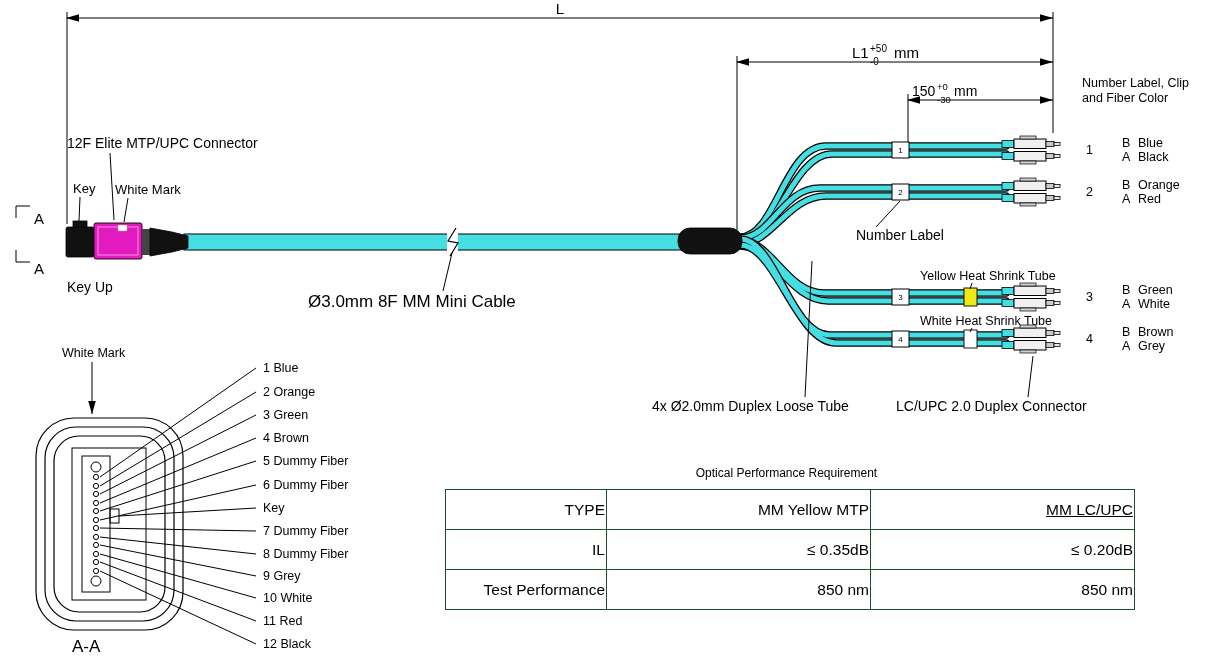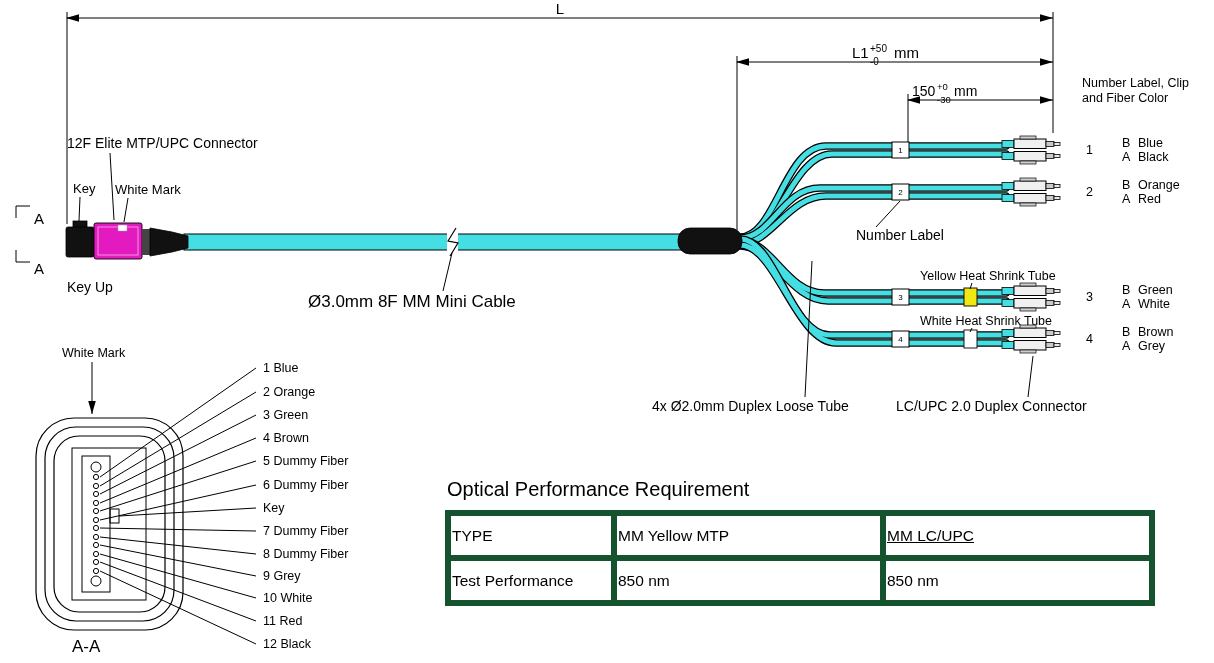--- a/index.html
+++ b/index.html
@@ -27,7 +27,7 @@
   .hs-white{fill:#ffffff;stroke:#000;stroke-width:0.9;}
   .hole{fill:#fff;stroke:#000;stroke-width:1;}
   .perf{position:absolute;left:445px;top:462px;width:681px;}
-  .perf-title{font-size:20px;margin:16px 0 9px 2px;}
+  .perf-title{font-size:12px;margin:4px 0 9px 2px;text-align:center;}
   .perf table{border-collapse:collapse;width:681px;table-layout:fixed;}
   .perf td{border:6px solid #14532d;text-align:left;height:37px;font-size:15.5px;
            font-family:"Liberation Sans",sans-serif;}

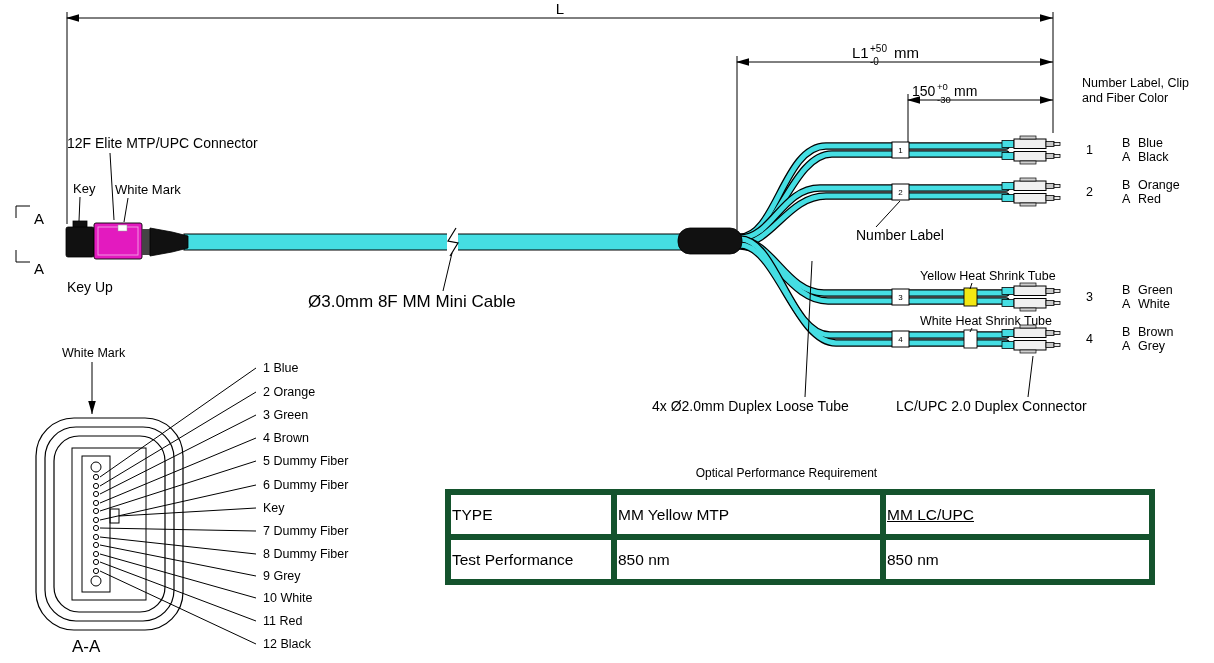--- a/index.html
+++ b/index.html
@@ -29,7 +29,7 @@
   .perf{position:absolute;left:445px;top:462px;width:681px;}
   .perf-title{font-size:12px;margin:4px 0 9px 2px;text-align:center;}
   .perf table{border-collapse:collapse;width:681px;table-layout:fixed;}
-  .perf td{border:6px solid #14532d;text-align:left;height:37px;font-size:15.5px;
+  .perf td{border:1px solid #14532d;text-align:right;height:37px;font-size:15.5px;
            font-family:"Liberation Sans",sans-serif;}
   .c0{width:158px;} .c1{width:261px;} .c2{width:261px;text-decoration:underline;}
 </style>

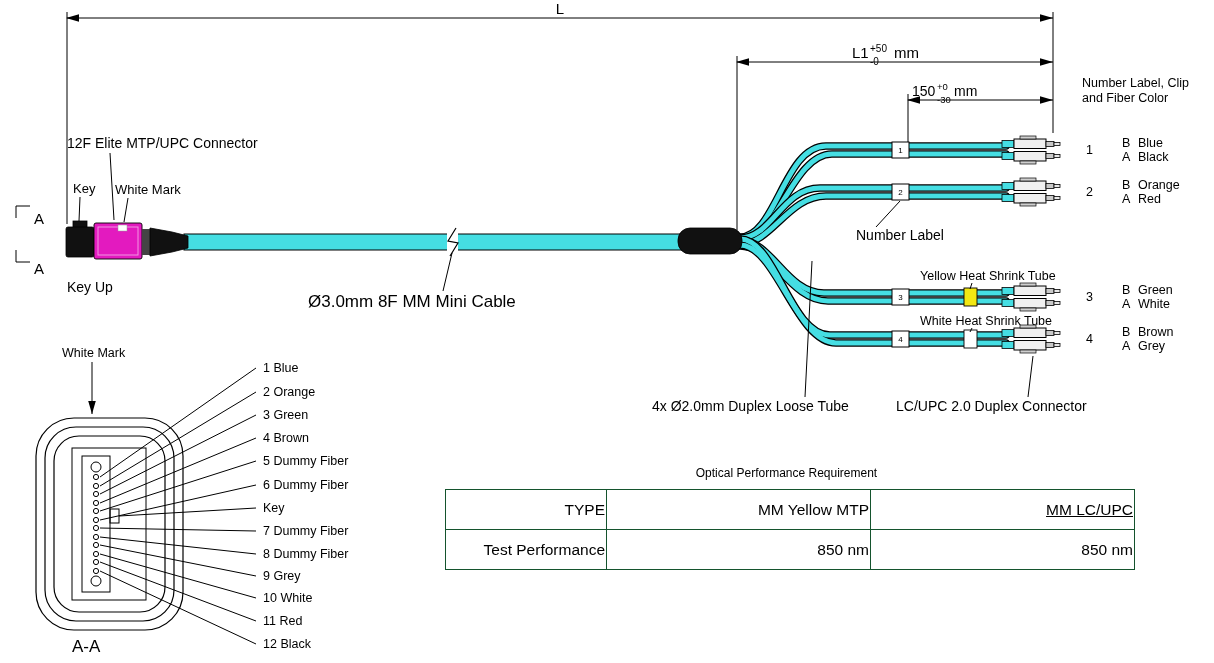--- a/index.html
+++ b/index.html
@@ -273,6 +273,11 @@
       <td class="c2">MM LC/UPC</td>
     </tr>
     <tr>
+      <td>IL</td>
+      <td>≤ 0.35dB</td>
+      <td>≤ 0.20dB</td>
+    </tr>
+    <tr>
       <td>Test Performance</td>
       <td>850 nm</td>
       <td>850 nm</td>

